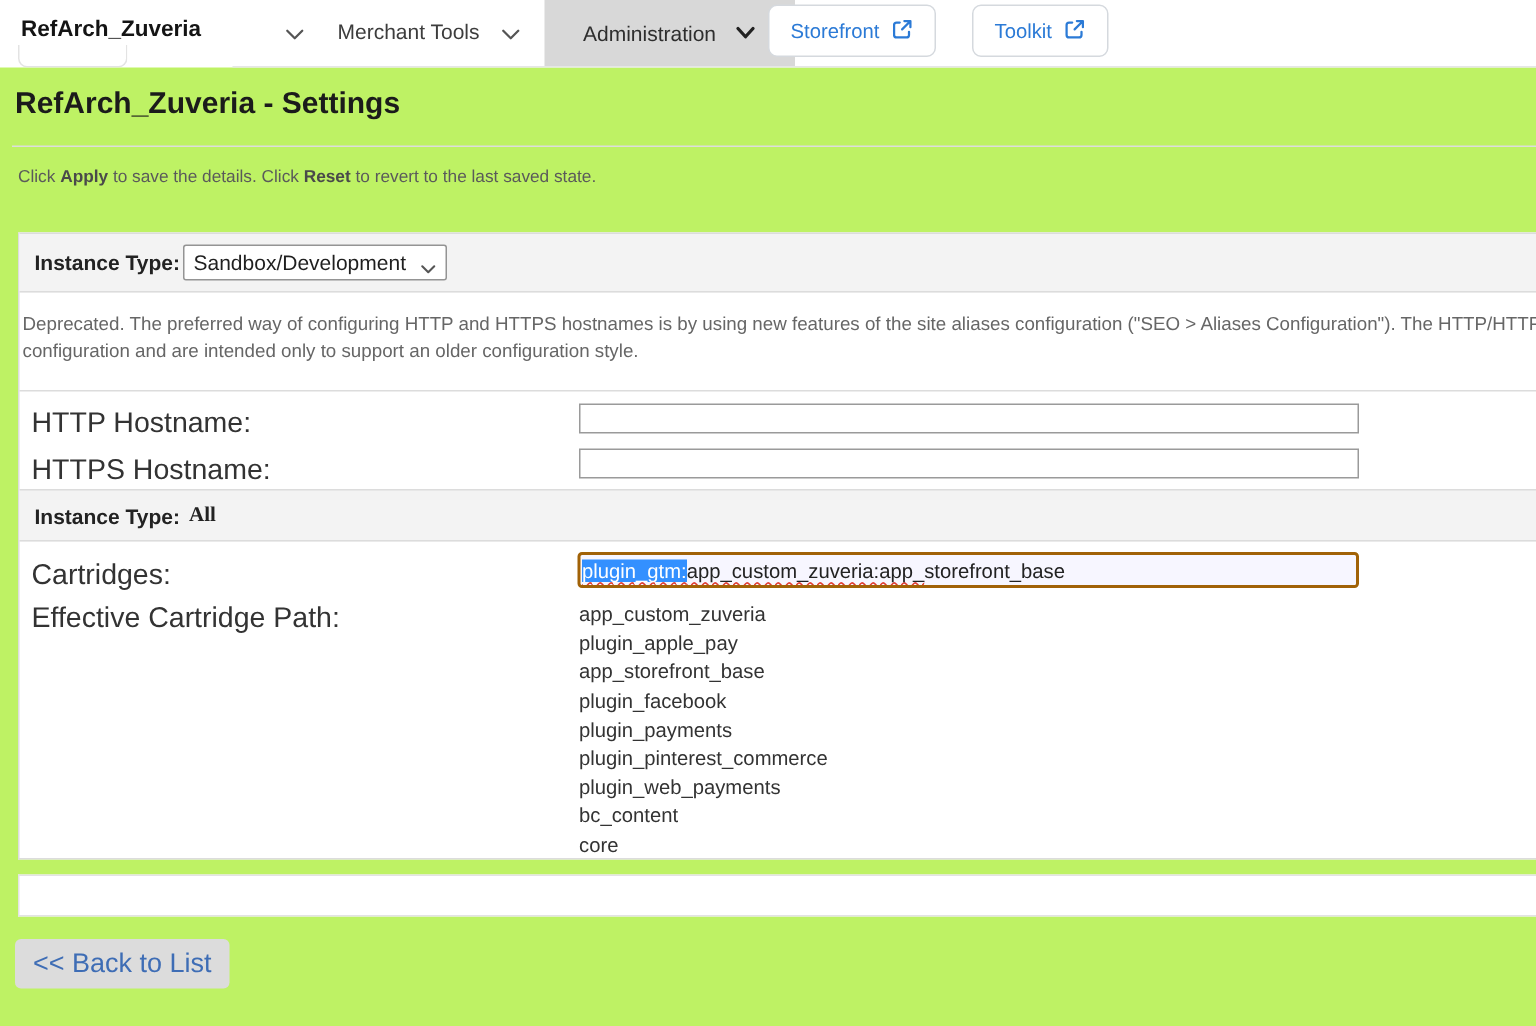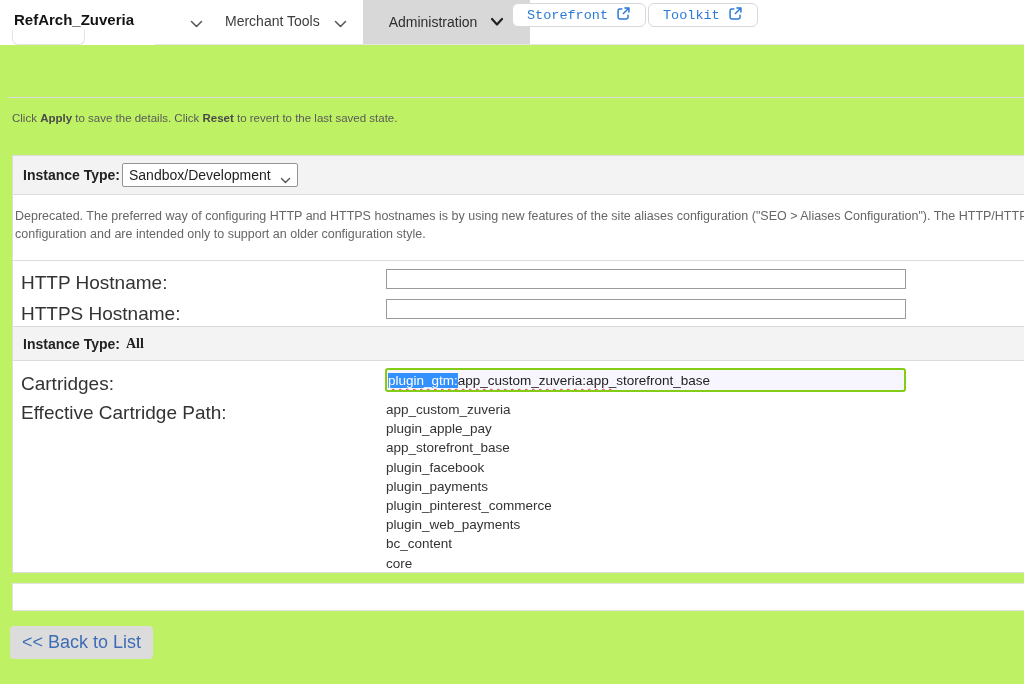--- a/index.html
+++ b/index.html
@@ -17,9 +17,9 @@
   .menu-label { position:absolute; top:13px; font-size:14px; color:#3d3d3d; cursor:default; }
   .admin-block { position:absolute; left:363px; top:0; width:167px; height:44px; background:#d8d8d8;
       display:flex; align-items:center; justify-content:center; gap:13px; font-size:14px; color:#2e2e2e; }
-  .ext-btn { position:absolute; top:3px; height:24px; display:flex; align-items:center; gap:8px;
+  .ext-btn { position:absolute; top:3px; height:35px; display:flex; align-items:center; gap:8px;
       padding:0 14px; border:1px solid #d5d9de; border-radius:6px; background:#fff;
-      font-size:13.5px; color:#2b7ad6; cursor:pointer; font-family:Liberation Mono, monospace; }
+      font-size:13.5px; color:#2b7ad6; cursor:pointer; font-family:Liberation Sans, sans-serif; }
 
   
   .page-title { position:absolute; left:10px; top:58px; font-size:20px; font-weight:700; color:#1b1b1b; }

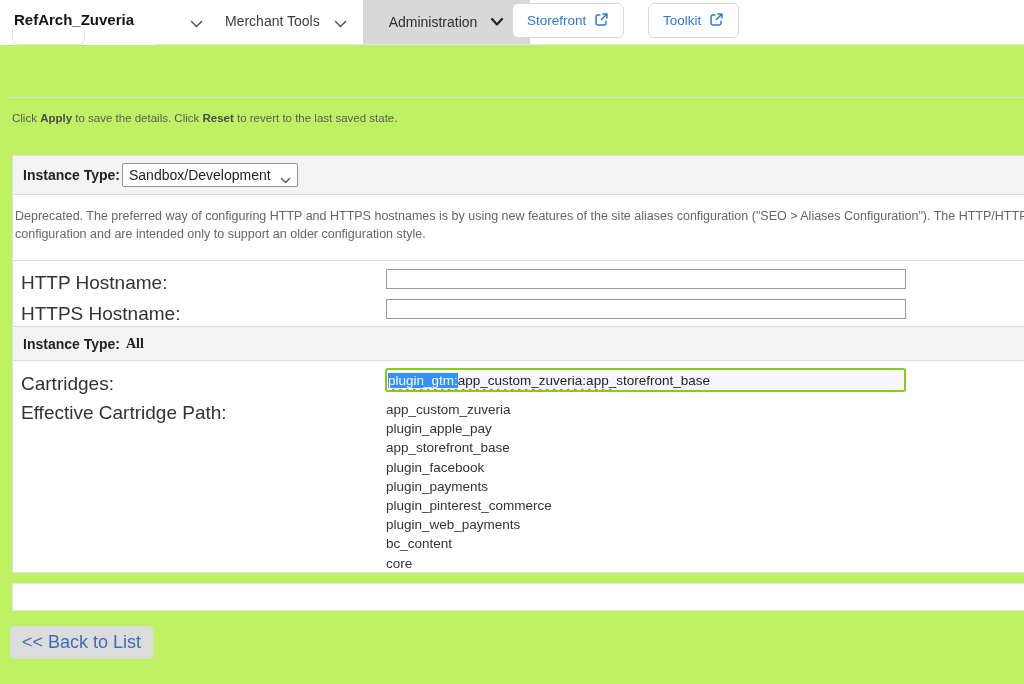--- a/index.html
+++ b/index.html
@@ -123,6 +123,7 @@
     </button>
   </div>
 
+  <h1 class="page-title">RefArch_Zuveria - Settings</h1>
   <div class="title-rule"></div>
 
   <p class="hint"><span>Click </span><b>Apply</b><span> to save the details. Click </span><b>Reset</b><span> to revert to the last saved state.</span></p>

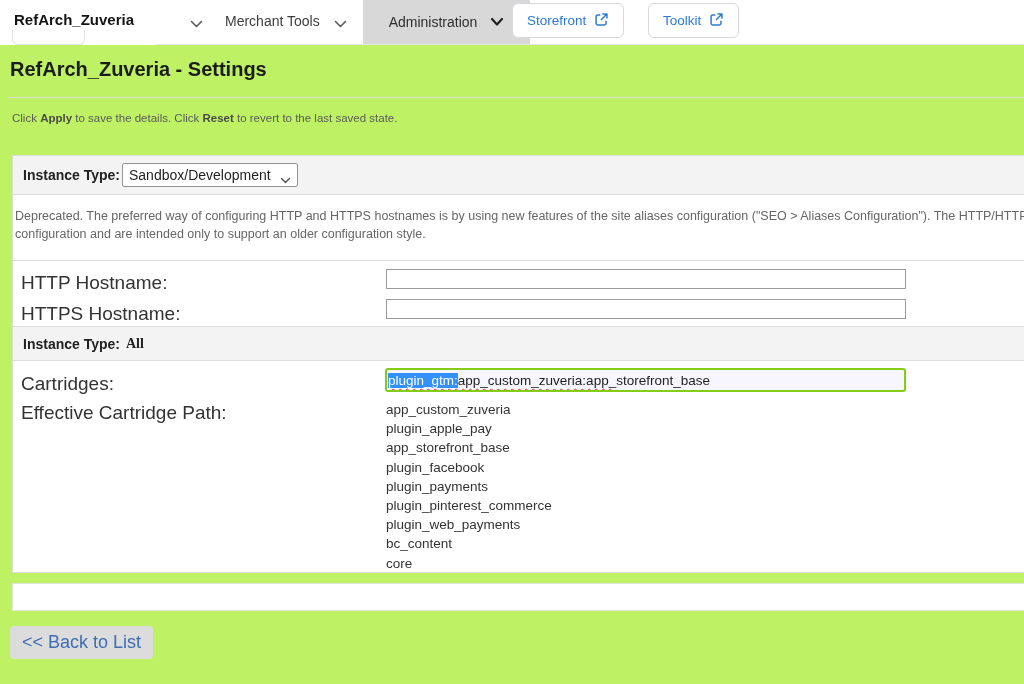--- a/index.html
+++ b/index.html
@@ -53,7 +53,7 @@
             background:#fff; font-size:13px; font-family:"Liberation Sans", sans-serif; padding:0 3px; }
 
   .cart-input { position:absolute; left:372px; top:213px; width:521px; height:24px;
-      border:2px solid #84cc16; border-radius:3px; background:#f7f6ff;
+      border:2px solid #a16207; border-radius:3px; background:#f7f6ff;
       font-size:13.5px; color:#222; display:flex; align-items:center; padding:0 1px;
       white-space:pre; overflow:hidden; cursor:text; }
   .cart-input .sel { background:#3390ff; color:#fff; }

